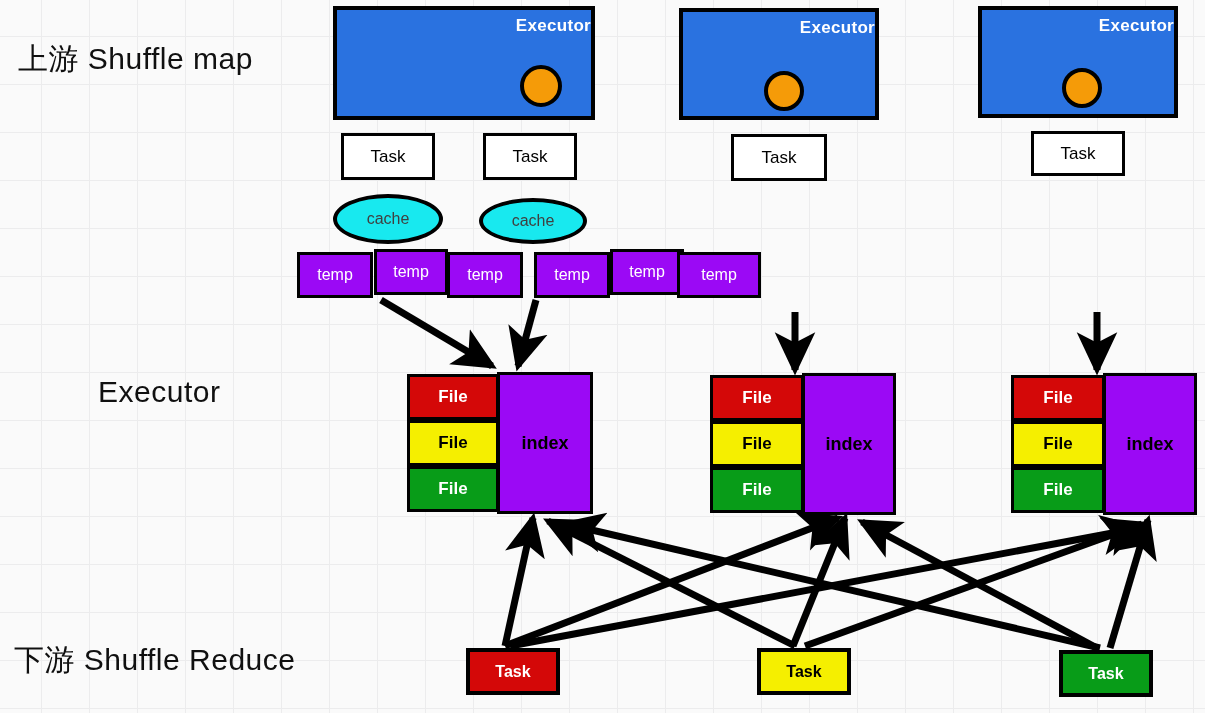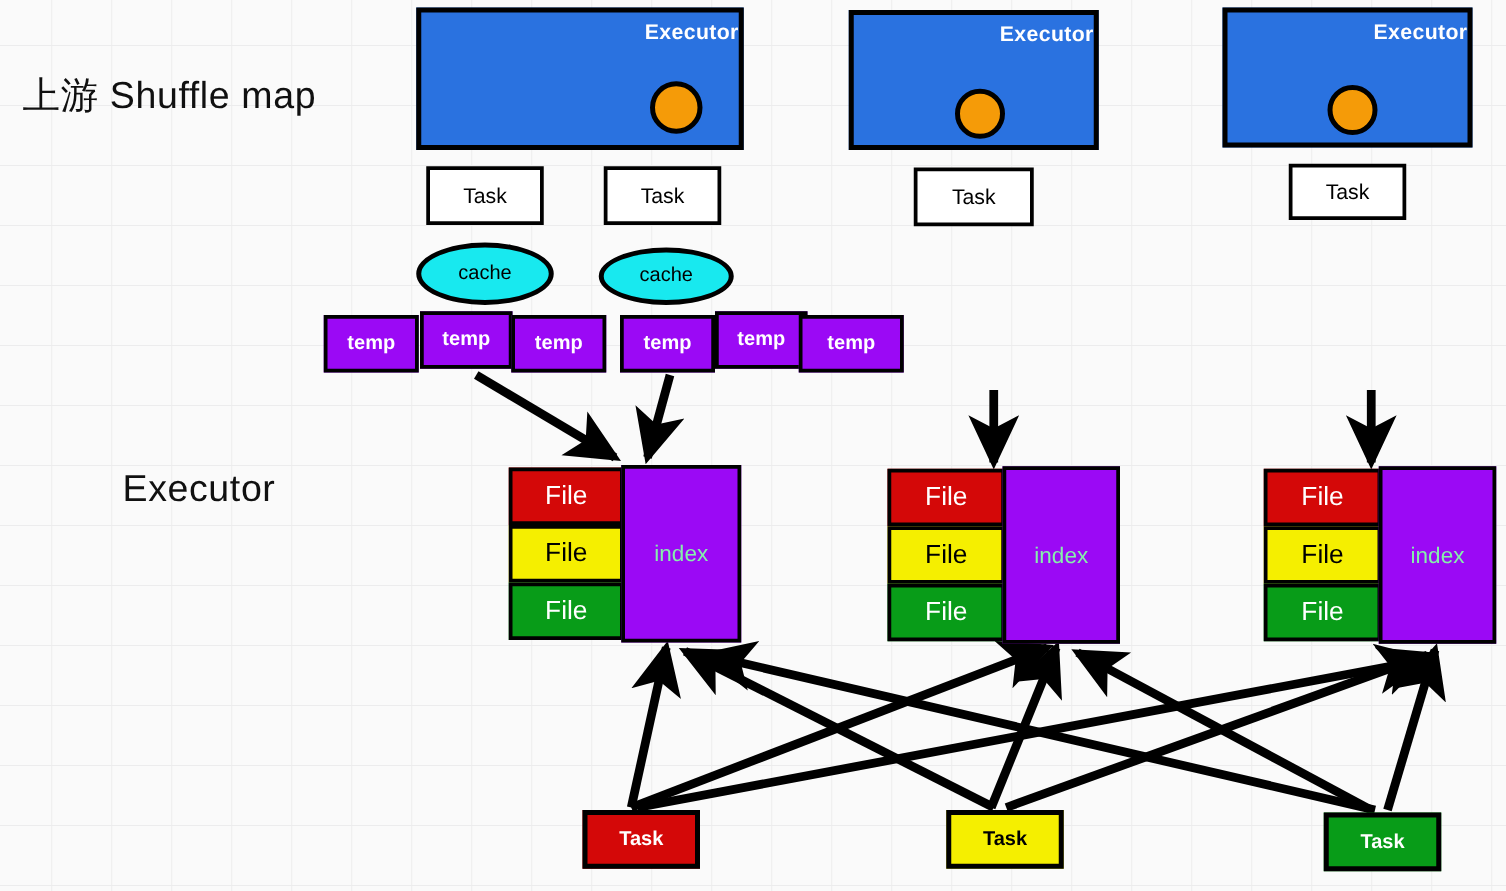--- a/index.html
+++ b/index.html
@@ -142,7 +142,7 @@
       </g>
   </svg>
 
-  <div class="stage-label" style="left:18px;top:56px;">上游 Shuffle map</div>
+  <div class="stage-label" style="left:18px;top:39px;">上游 Shuffle map</div>
   <div class="stage-label" style="left:98px;top:375px;">Executor</div>
 
   <div class="executor" style="left:333px;top:6px;width:262px;height:114px;">

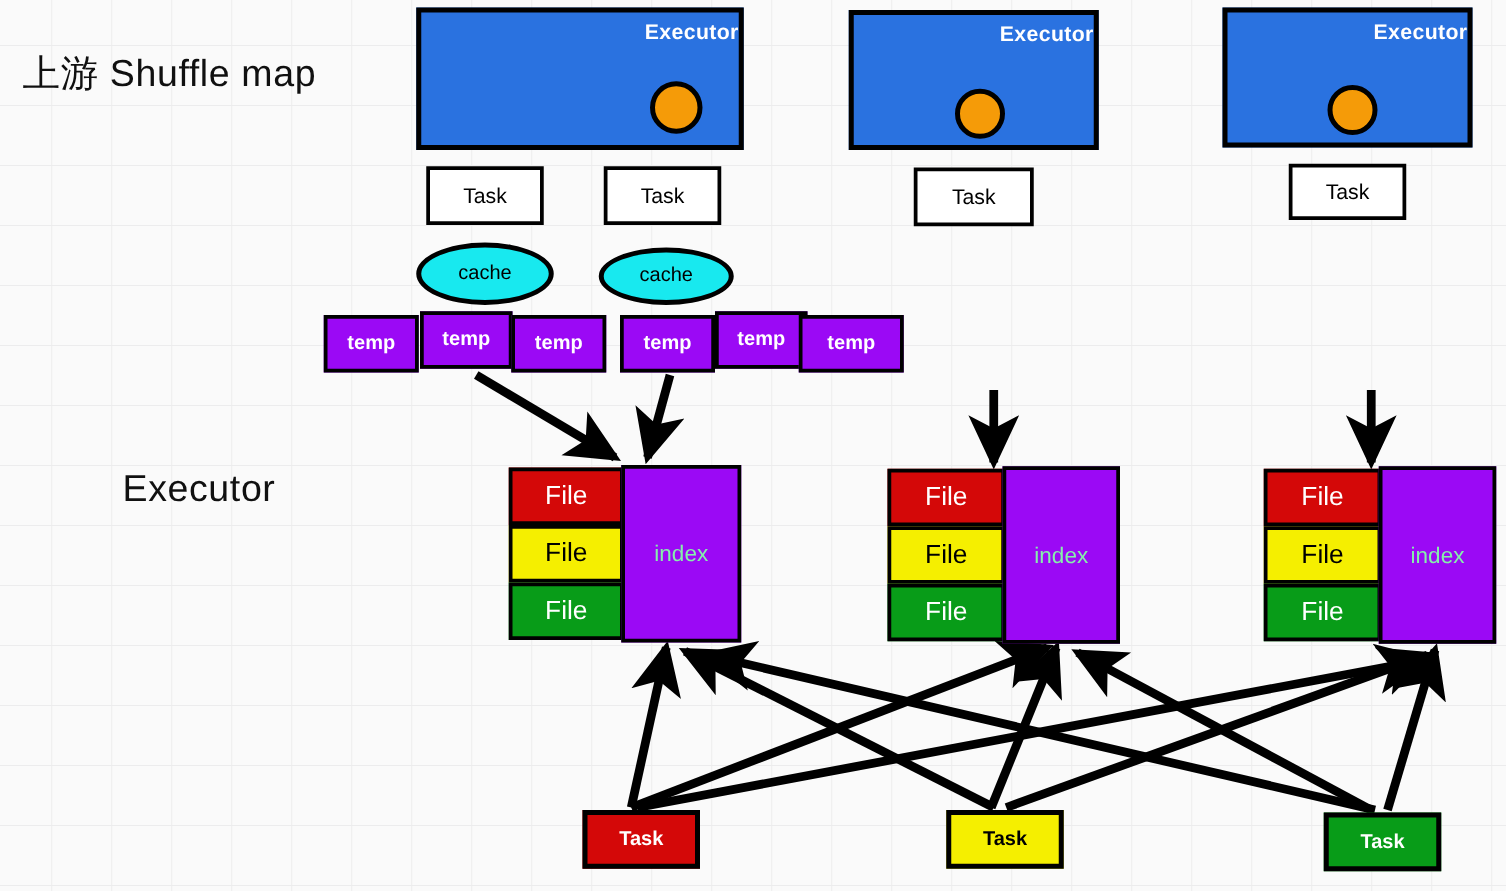--- a/index.html
+++ b/index.html
@@ -68,7 +68,7 @@
     border-radius:50%;
     box-sizing:border-box;
     display:flex;align-items:center;justify-content:center;
-    color:#000000;
+    color:#404040;
     font-size:16px;
     font-weight:500;
   }

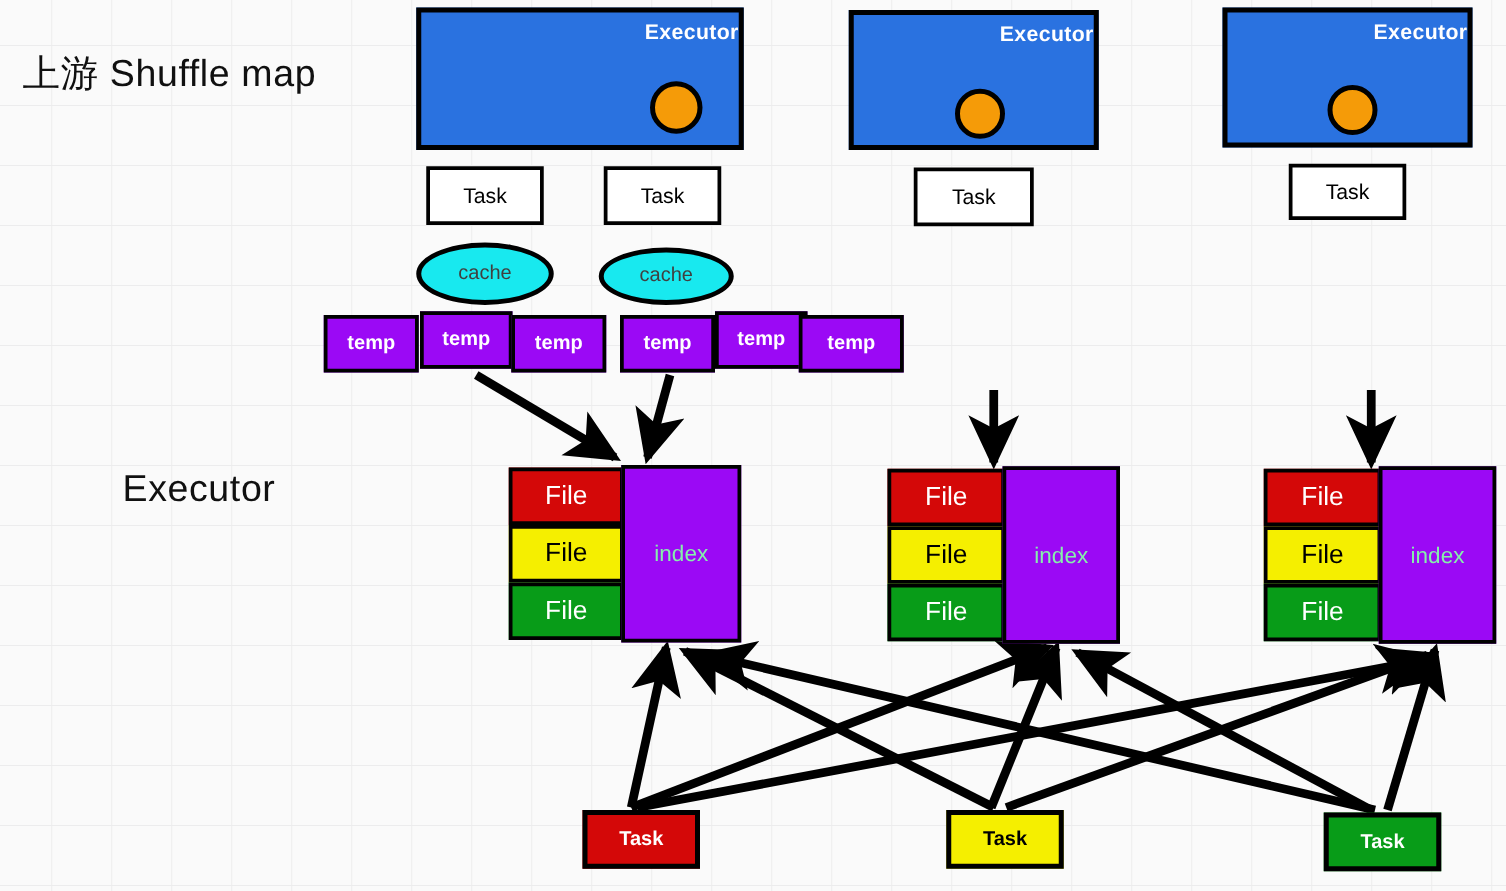--- a/index.html
+++ b/index.html
@@ -80,7 +80,8 @@
     display:flex;align-items:center;justify-content:center;
     color:#ffffff;
     font-size:16px;
-    font-weight:700;
+    font-weight:400;
+    margin-left:38px;
   }
   .filecell{
     position:absolute;

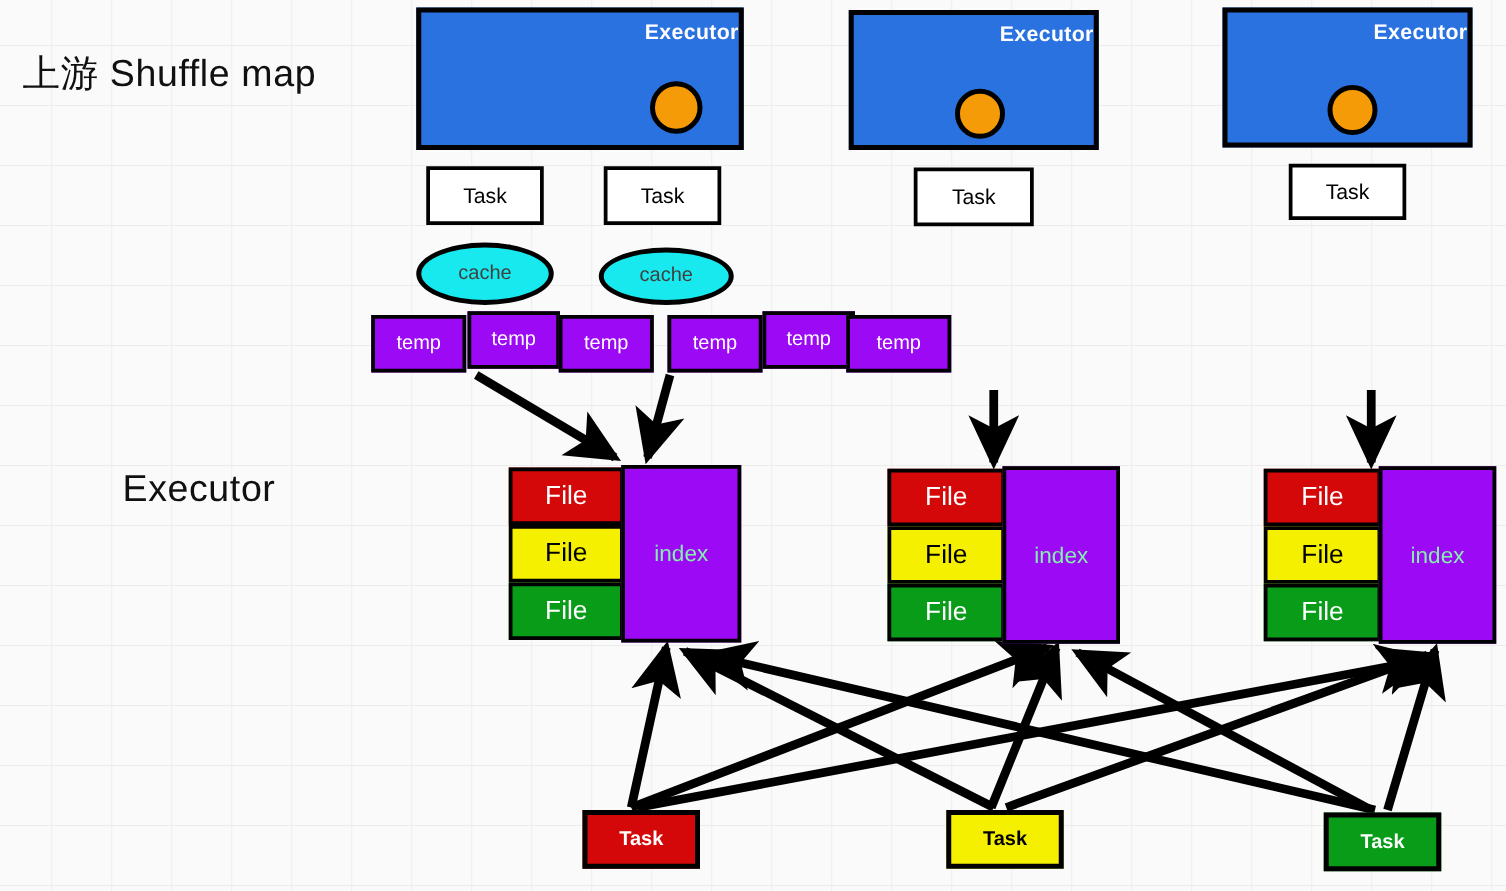--- a/index.html
+++ b/index.html
@@ -88,8 +88,8 @@
     border:3px solid #000;
     box-sizing:border-box;
     display:flex;align-items:center;justify-content:center;
-    font-size:21px;
-    font-weight:400;
+    font-size:17px;
+    font-weight:700;
   }
   .indexbox{
     position:absolute;

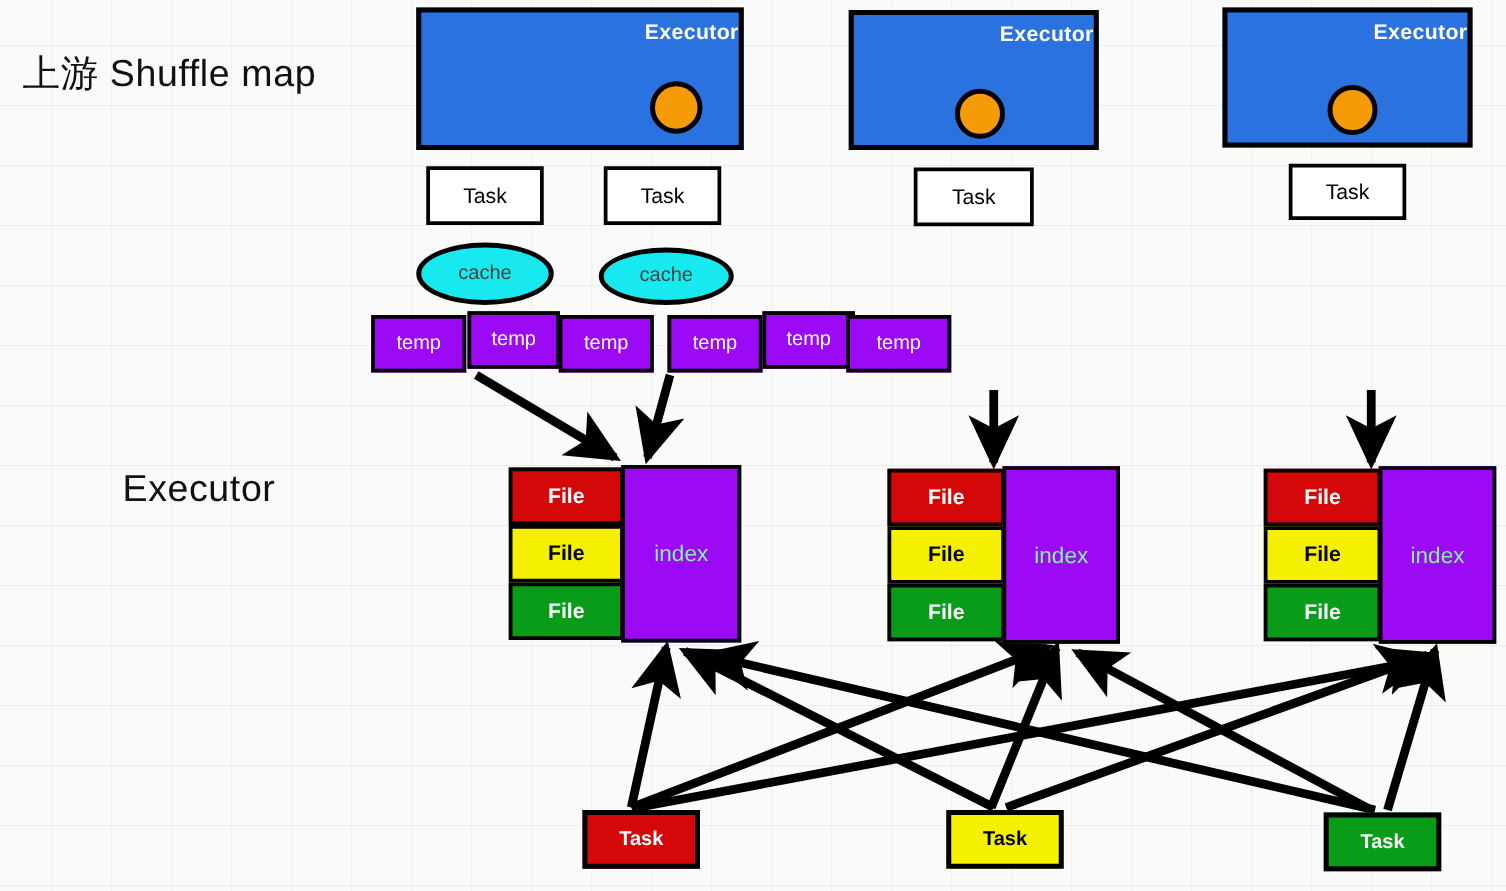--- a/index.html
+++ b/index.html
@@ -97,9 +97,9 @@
     border:3px solid #000;
     box-sizing:border-box;
     display:flex;align-items:center;justify-content:center;
-    color:#86efac;
+    color:#000000;
     font-size:18px;
-    font-weight:400;
+    font-weight:700;
   }
   .reduce-task{
     position:absolute;

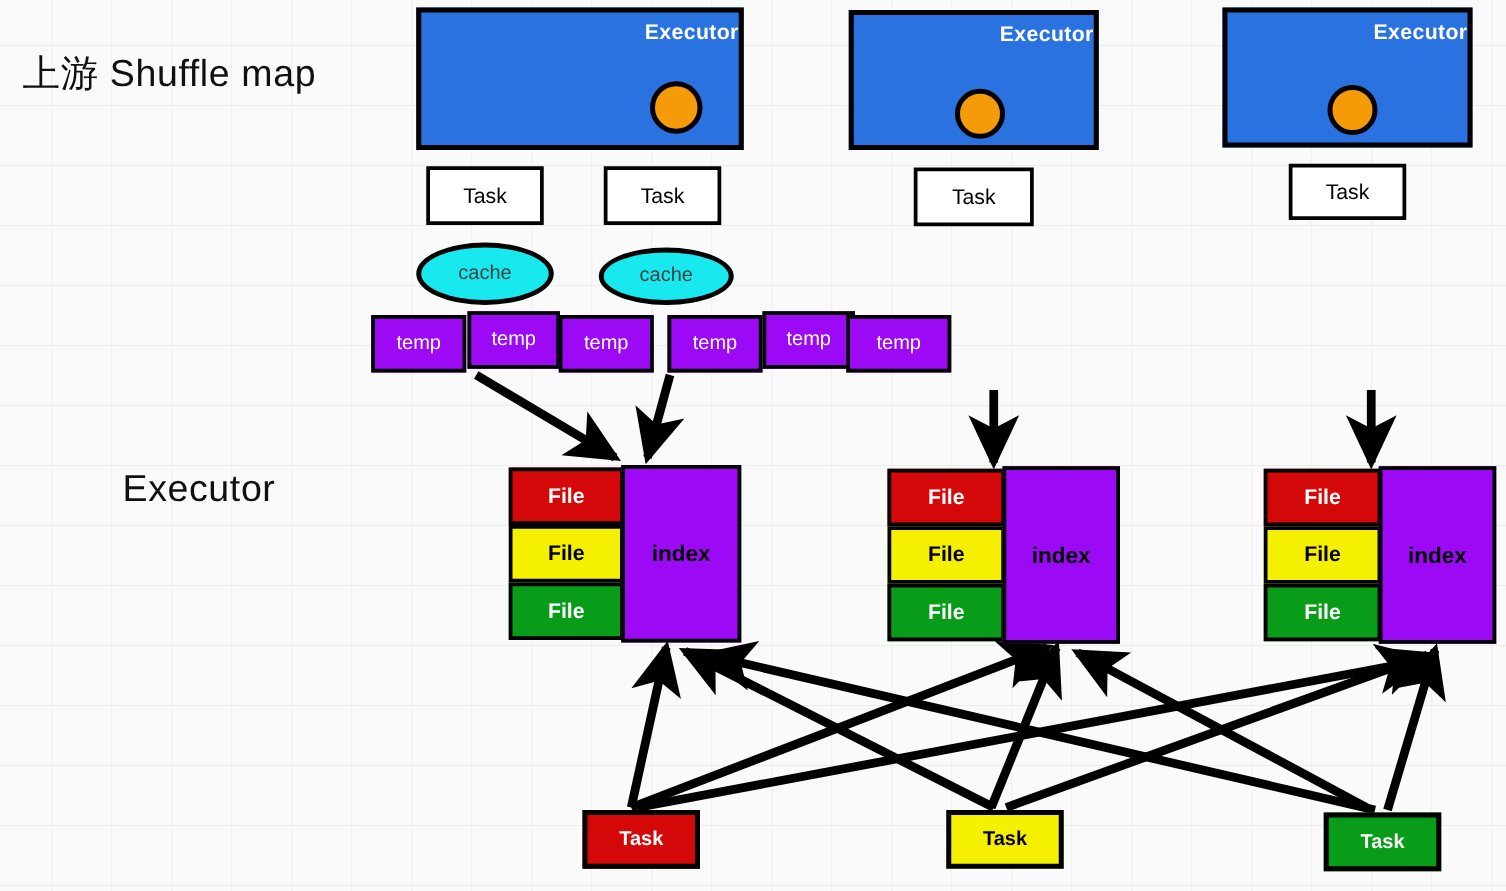--- a/index.html
+++ b/index.html
@@ -145,6 +145,7 @@
 
   <div class="stage-label" style="left:18px;top:39px;">上游 Shuffle map</div>
   <div class="stage-label" style="left:98px;top:375px;">Executor</div>
+  <div class="stage-label" style="left:14px;top:640px;">下游 Shuffle Reduce</div>
 
   <div class="executor" style="left:333px;top:6px;width:262px;height:114px;">
     <div class="exec-label">Executor</div>

